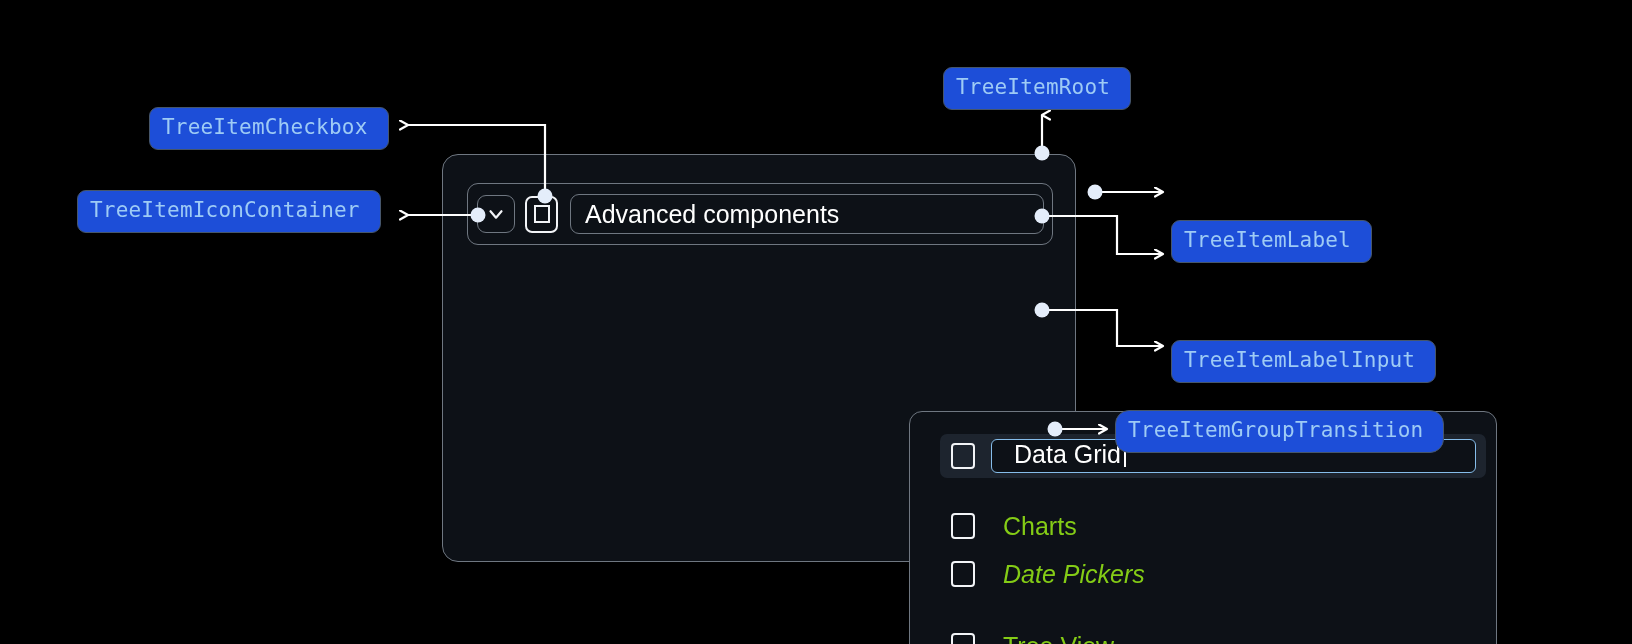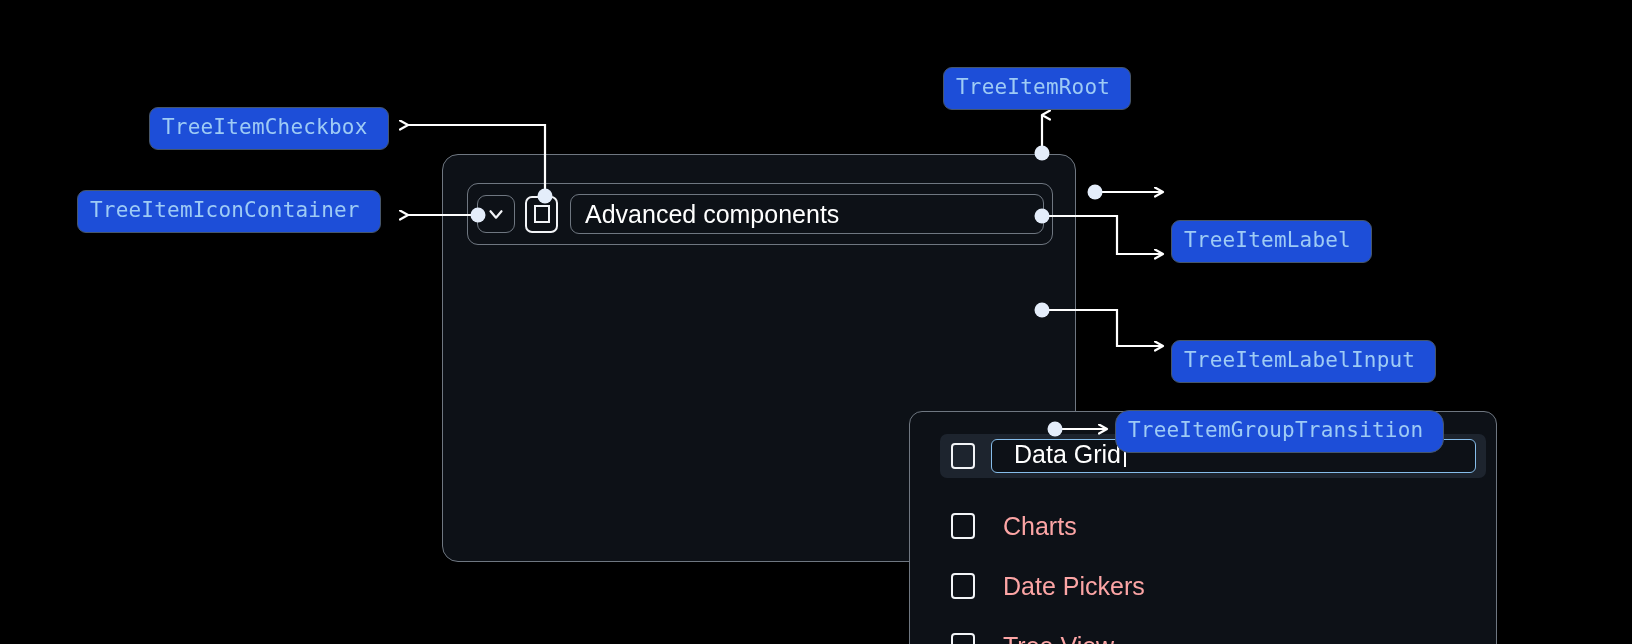--- a/index.html
+++ b/index.html
@@ -120,7 +120,7 @@
   }
   .child-label{
     margin-left:28px;
-    color:#fca5a5;
+    color:#84cc16;
     font-size:25px;
     white-space:nowrap;
   }

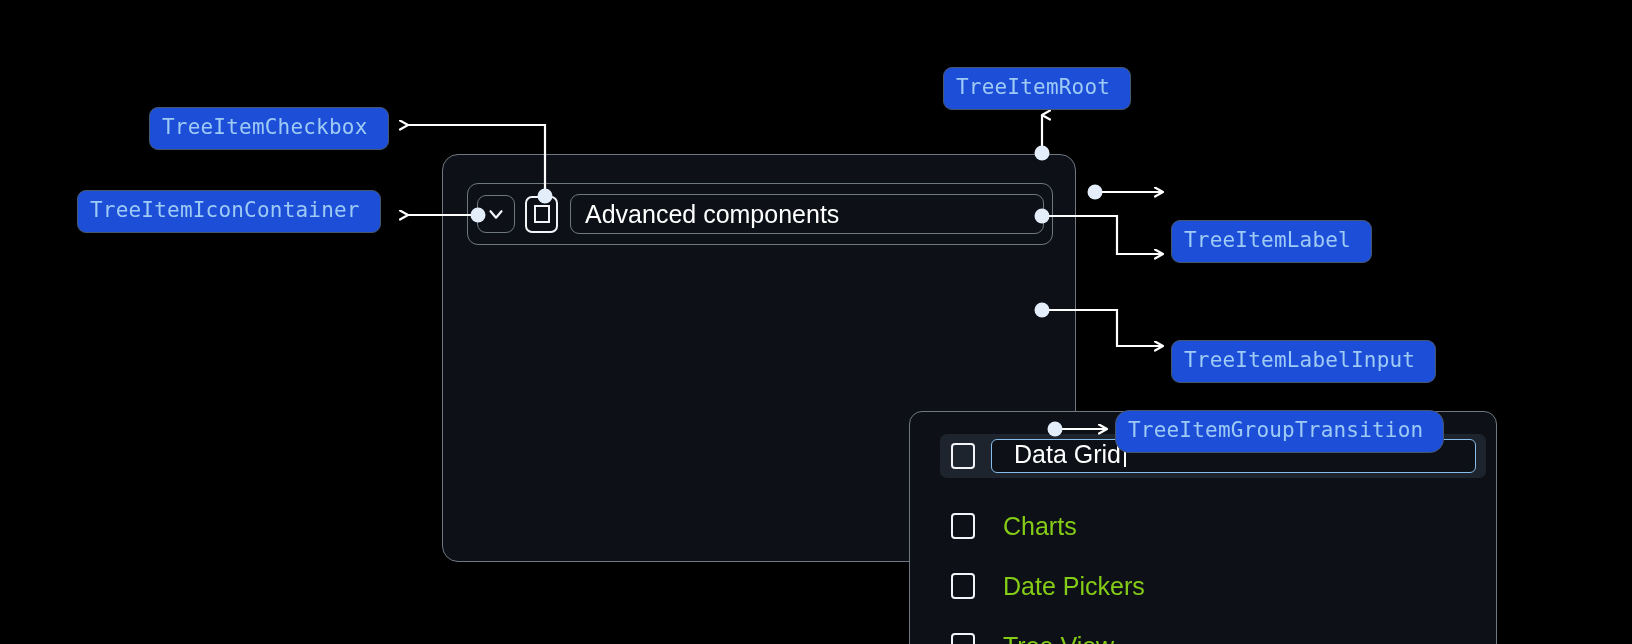--- a/index.html
+++ b/index.html
@@ -185,7 +185,7 @@
         <span class="child-label">Charts</span>
       </div>
 
-      <div class="tree-item" style="top:152px;">
+      <div class="tree-item" style="top:140px;font-style:italic;">
         <span class="child-checkbox"></span>
         <span class="child-label">Date Pickers</span>
       </div>

